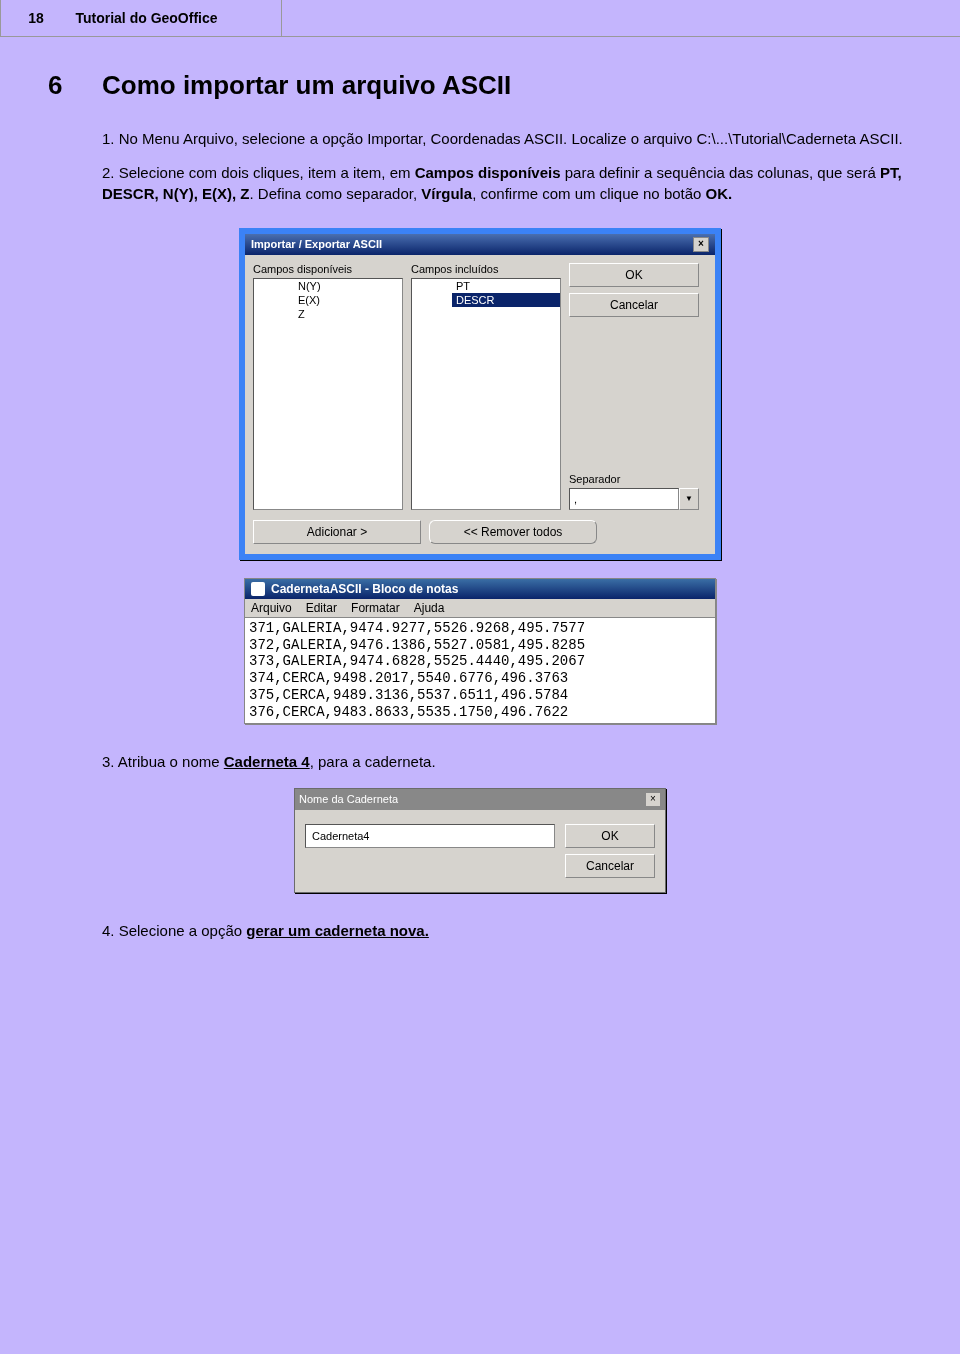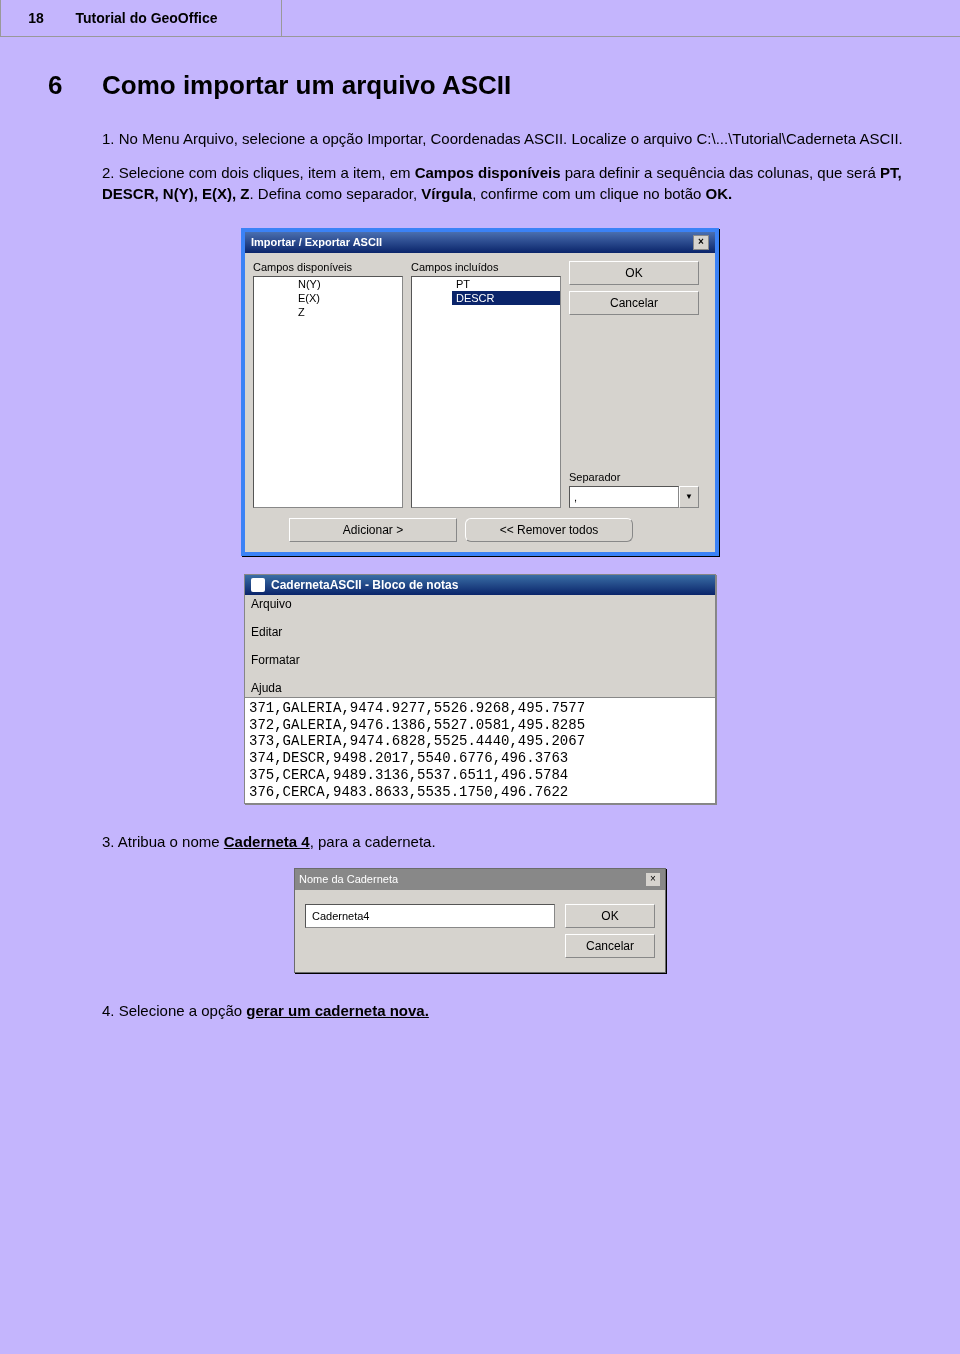--- a/index.html
+++ b/index.html
@@ -16,7 +16,7 @@
   .para .num {display:inline;}
   .bold {font-weight:bold;}
   .under {text-decoration:underline;}
-  .dialog {margin:24px auto 10px auto;width:470px;background:#d6d3ce;border:4px solid #3b82f6;box-shadow:1px 1px 0 #000;font-family:Tahoma,Arial,sans-serif;font-size:11px;}
+  .dialog {margin:24px auto 10px auto;width:470px;background:#d6d3ce;border:6px solid #3b82f6;box-shadow:1px 1px 0 #000;font-family:Tahoma,Arial,sans-serif;font-size:11px;}
   .dlg-title {background:linear-gradient(#4a6fb0,#0a246a);color:#fff;font-weight:bold;padding:3px 6px;display:flex;justify-content:space-between;align-items:center;}
   .dlg-close {width:14px;height:13px;background:#d6d3ce;border:1px solid #888;color:#000;font-size:10px;text-align:center;line-height:11px;}
   .dlg-body {padding:8px 8px 10px 8px;position:relative;}

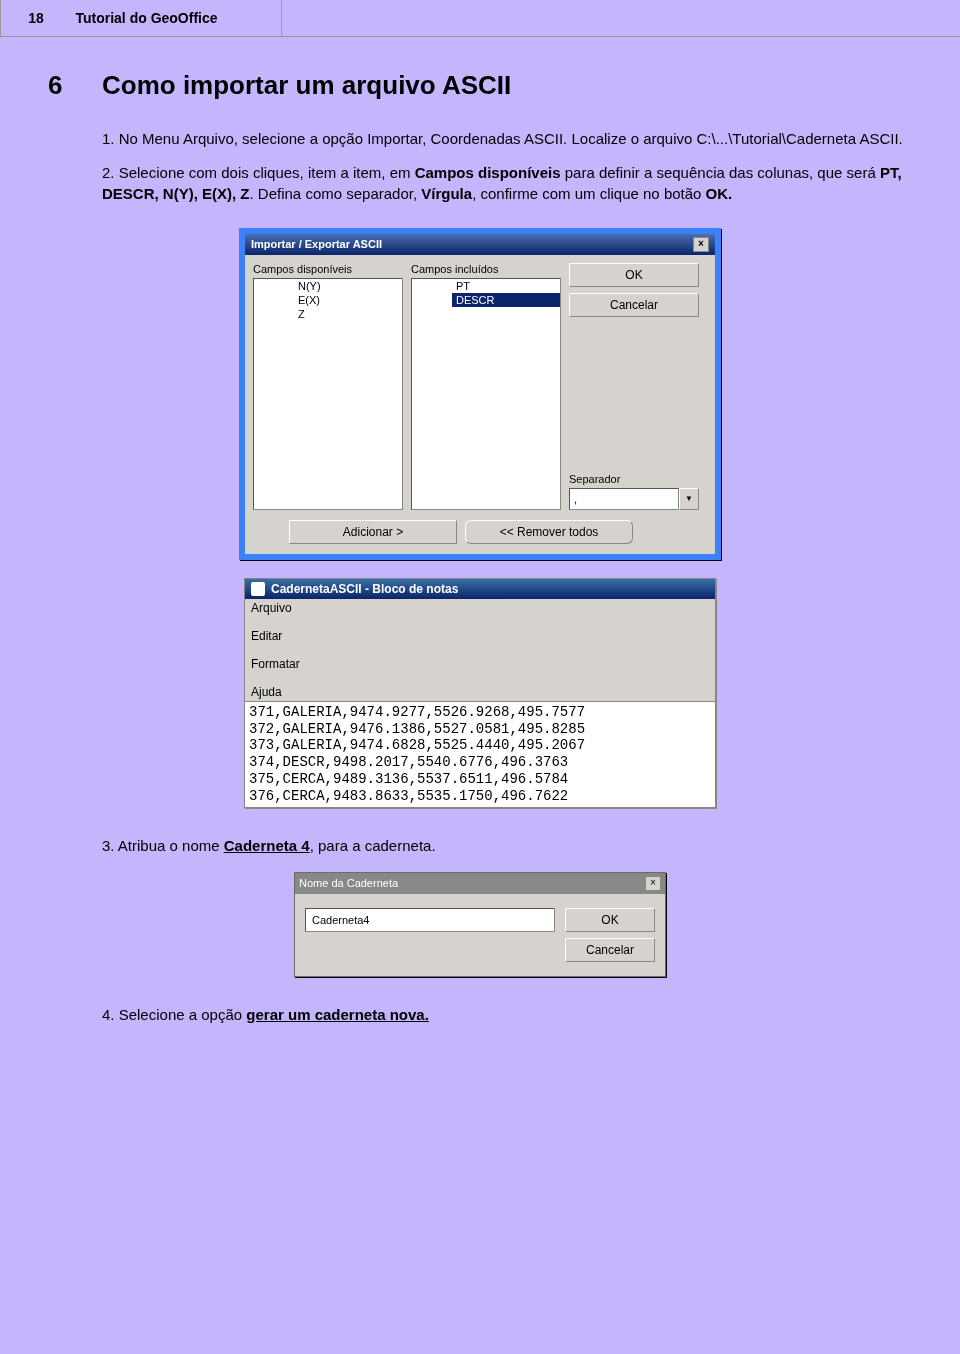--- a/index.html
+++ b/index.html
@@ -33,7 +33,7 @@
   .combo {display:flex;}
   .combo-box {flex:1;background:#fff;border:1px solid #888;border-top-color:#555;border-left-color:#555;height:20px;padding:0 4px;line-height:20px;}
   .combo-arrow {width:18px;background:#d6d3ce;border:1px solid #888;border-top-color:#fff;border-left-color:#fff;font-size:8px;display:flex;align-items:center;justify-content:center;}
-  .btn-row {display:flex;gap:8px;margin-top:10px;margin-left:36px;}
+  .btn-row {display:flex;gap:8px;margin-top:10px;}
   .btn-row .winbtn {flex:1;}
   .notepad {margin:18px auto 10px auto;width:470px;border:1px solid #868686;box-shadow:1px 1px 0 #888;font-family:Tahoma,Arial,sans-serif;font-size:12px;}
   .np-title {background:linear-gradient(#3a6ea5,#0a246a);color:#fff;font-weight:bold;padding:3px 6px;display:flex;align-items:center;gap:6px;}

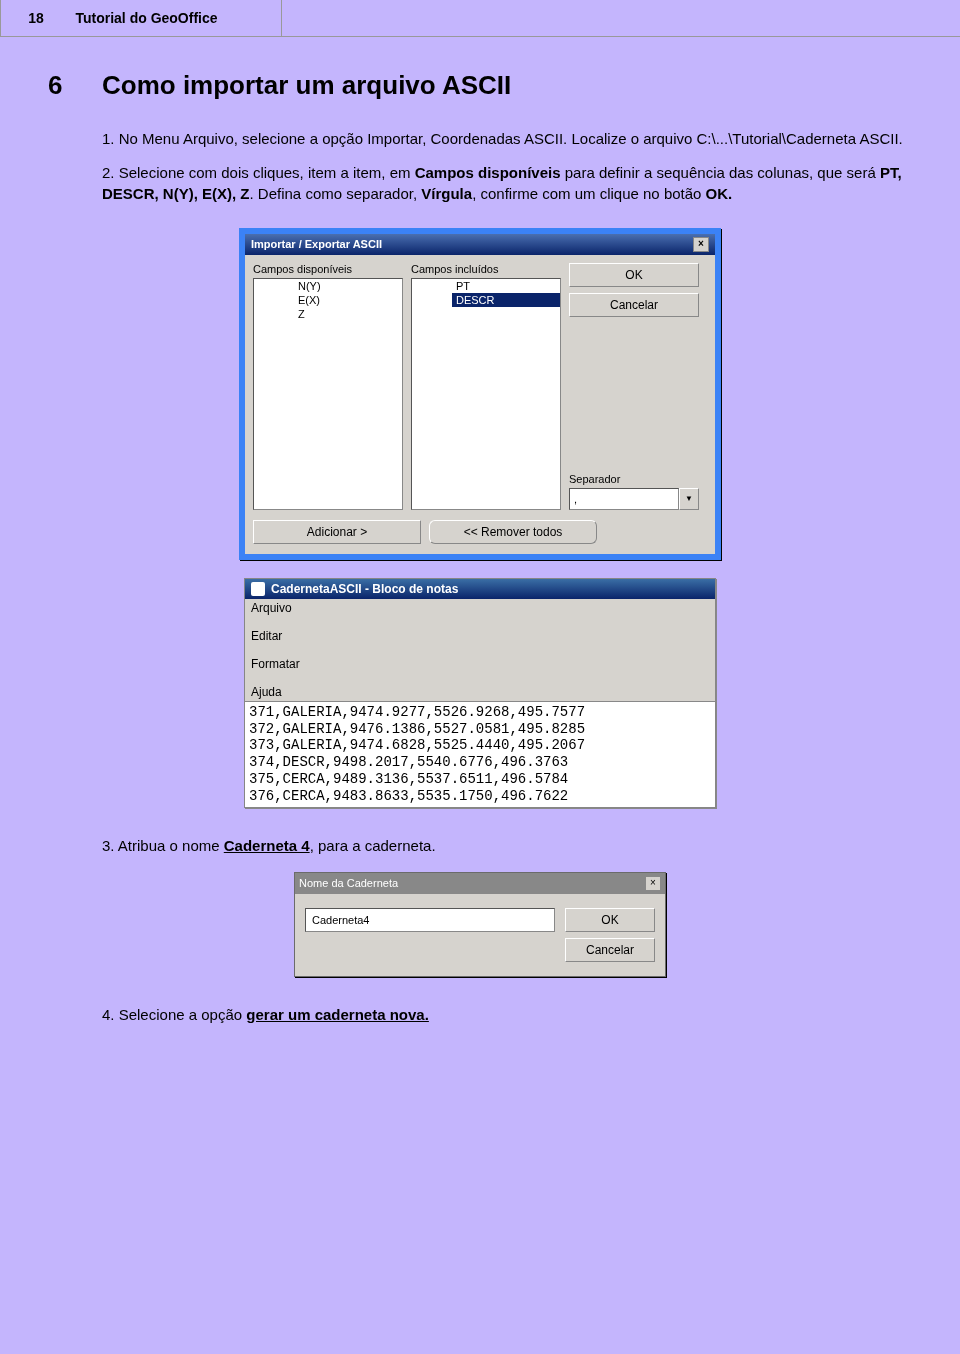--- a/index.html
+++ b/index.html
@@ -38,7 +38,7 @@
   .notepad {margin:18px auto 10px auto;width:470px;border:1px solid #868686;box-shadow:1px 1px 0 #888;font-family:Tahoma,Arial,sans-serif;font-size:12px;}
   .np-title {background:linear-gradient(#3a6ea5,#0a246a);color:#fff;font-weight:bold;padding:3px 6px;display:flex;align-items:center;gap:6px;}
   .np-icon {width:14px;height:14px;background:#fff;border-radius:2px;}
-  .np-menu {background:#d6d3ce;padding:2px 6px;font-size:12px;display:flex;gap:14px;border-bottom:1px solid #888;flex-direction:column;}
+  .np-menu {background:#d6d3ce;padding:2px 6px;font-size:12px;display:flex;gap:14px;border-bottom:1px solid #888;}
   .np-body {background:#fff;font-family:"Courier New",monospace;font-size:14px;padding:2px 4px;line-height:1.2;white-space:pre;}
   .namedlg {margin:16px auto 10px auto;width:370px;background:#d6d3ce;border:1px solid #6b6b6b;box-shadow:1px 1px 0 #000;font-family:Tahoma,Arial,sans-serif;font-size:11px;}
   .ndlg-title {background:#888;color:#fff;padding:3px 4px;display:flex;justify-content:space-between;align-items:center;}

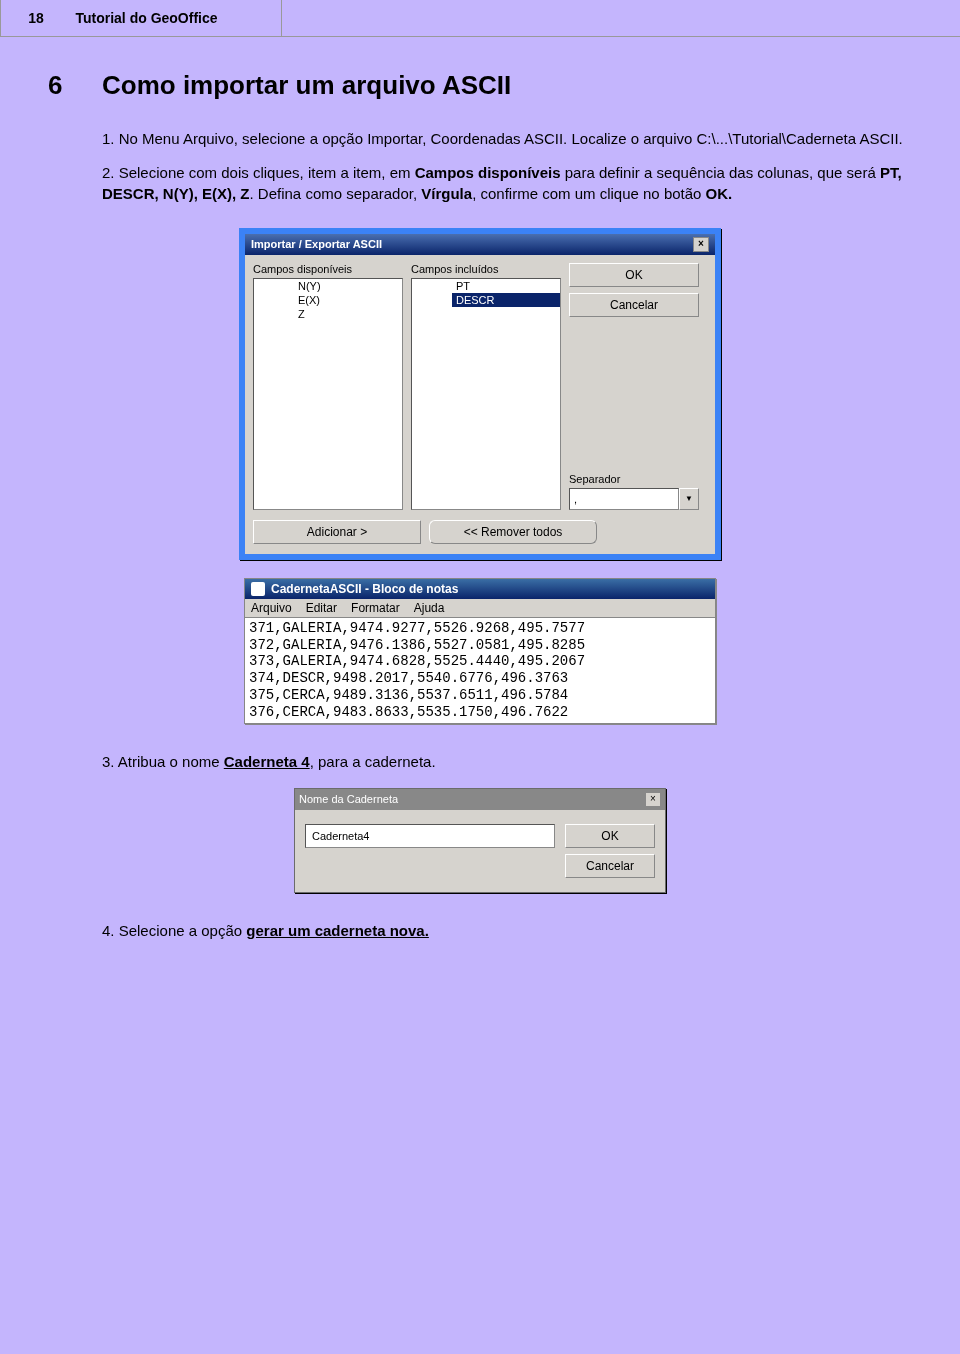--- a/index.html
+++ b/index.html
@@ -128,7 +128,7 @@
     <div class="np-body"><span>371,GALERIA,9474.9277,5526.9268,495.7577</span>
 <span>372,GALERIA,9476.1386,5527.0581,495.8285</span>
 <span>373,GALERIA,9474.6828,5525.4440,495.2067</span>
-<span>374,DESCR,9498.2017,5540.6776,496.3763</span>
+<span>374,CERCA,9498.2017,5540.6776,496.3763</span>
 <span>375,CERCA,9489.3136,5537.6511,496.5784</span>
 <span>376,CERCA,9483.8633,5535.1750,496.7622</span></div>
   </div>

